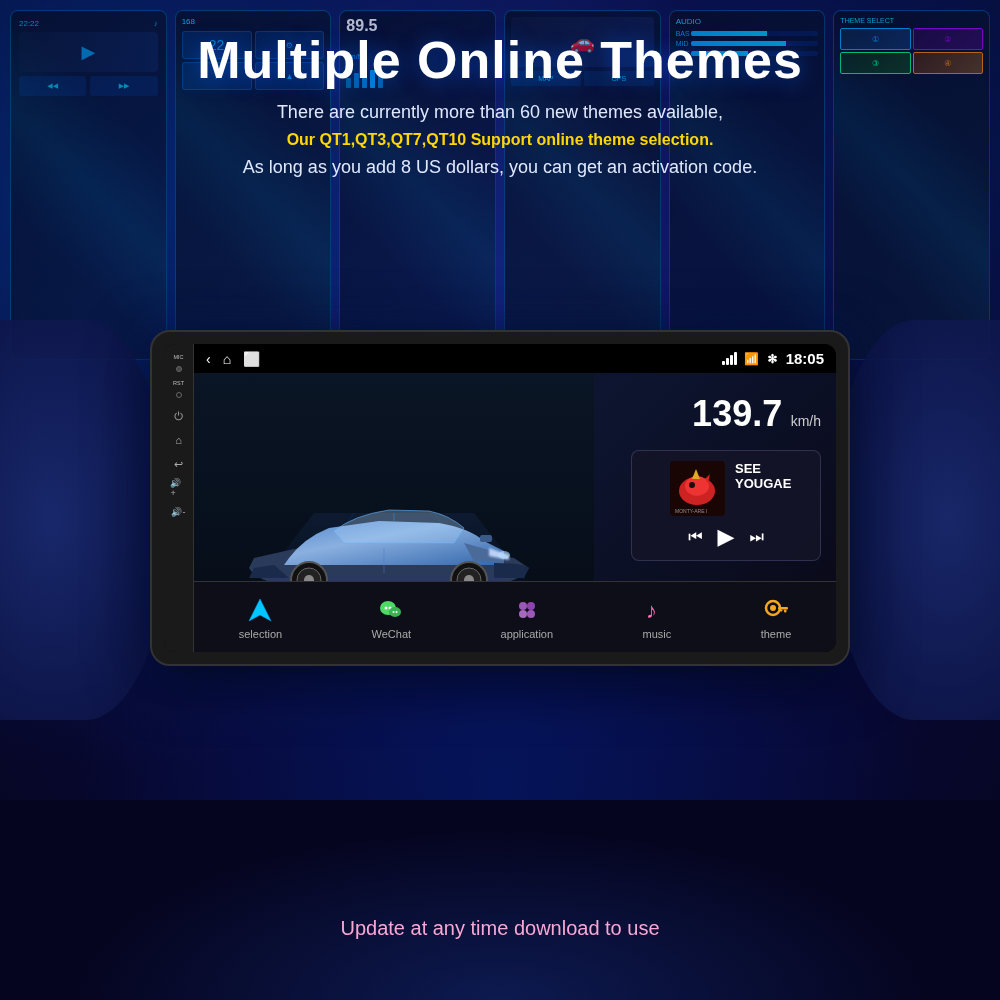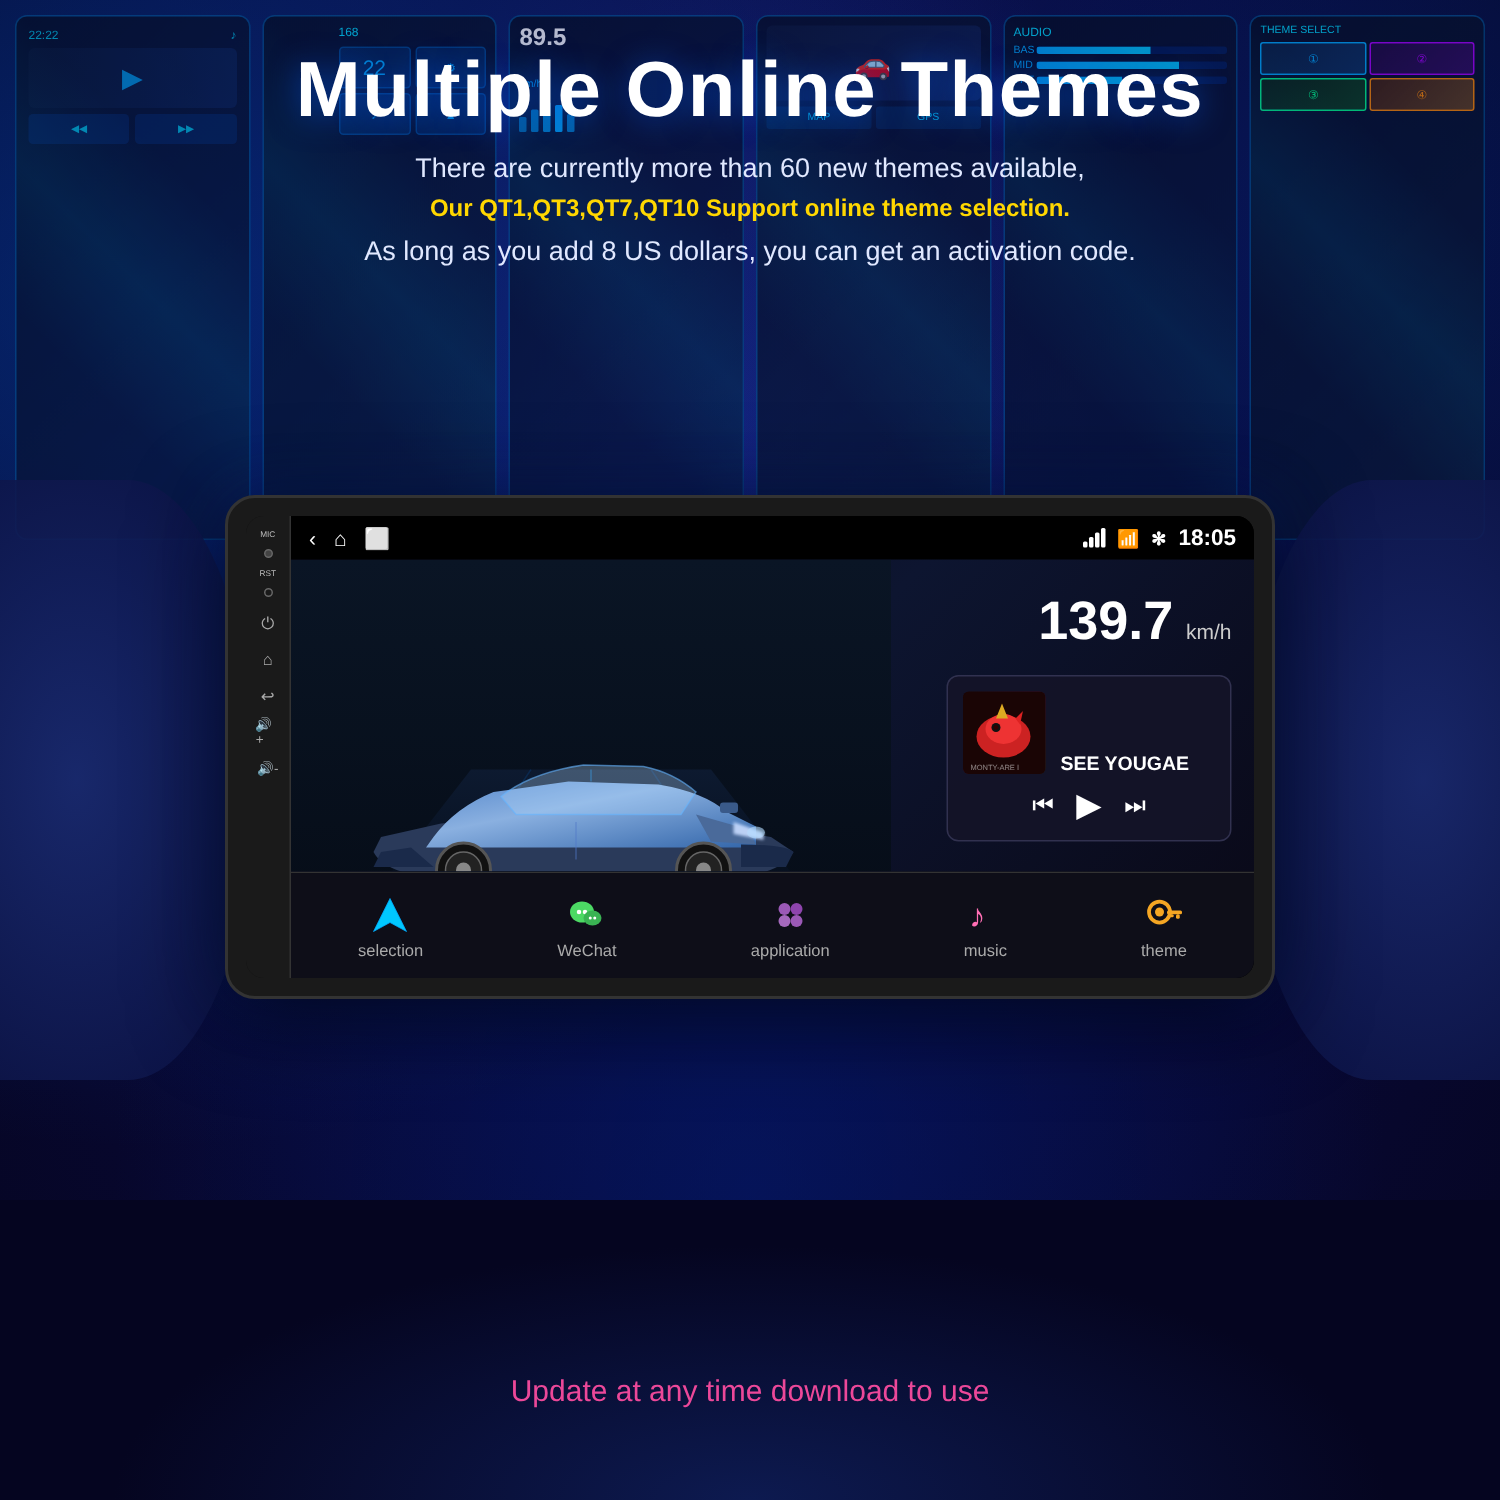--- a/index.html
+++ b/index.html
@@ -380,7 +380,7 @@
       </div>
     </div>
     <div class="bg-screen" style="background: linear-gradient(135deg,#050d25,#0a1a3a); border: 1px solid rgba(0,150,255,0.4);">
-      <div style="padding:6px; color:#0cf; font-size:9px;margin-left:44px;">
+      <div style="padding:6px; color:#0cf; font-size:9px;">
         <div style="color:#0df; font-size:8px; margin-bottom:5px;">168</div>
         <div style="display:grid; grid-template-columns:1fr 1fr; gap:3px; margin-top:3px;">
           <div style="background:rgba(0,80,180,0.3); border:1px solid rgba(0,150,255,0.3); border-radius:3px; height:28px; display:flex;align-items:center;justify-content:center; font-size:14px; color:#0af;">22</div>

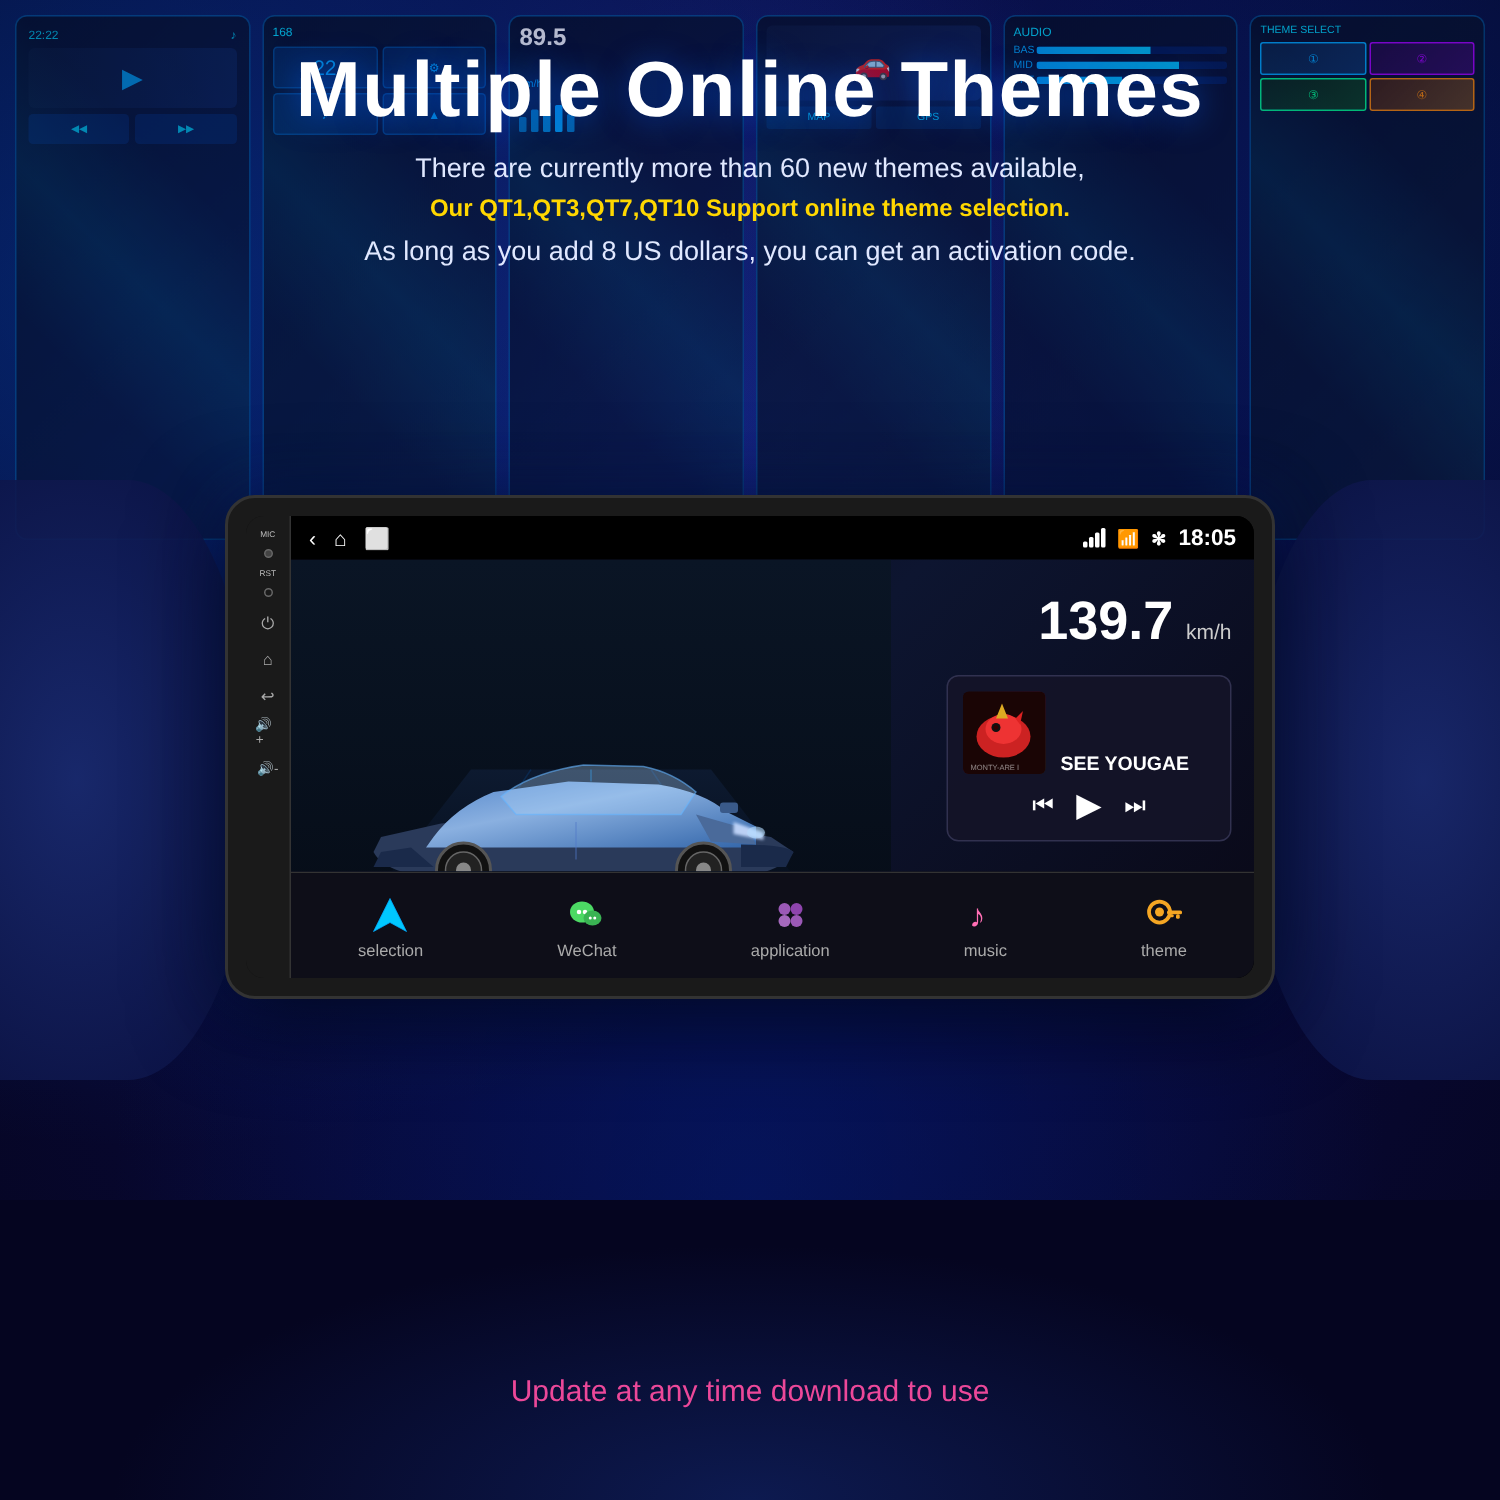--- a/index.html
+++ b/index.html
@@ -283,7 +283,8 @@
     .music-top {
       display: flex;
       gap: 10px;
-      align-items: flex-end;
+      align-items: flex-start;
+      margin-left: 28px;
     }
     .album-art {
       width: 55px;

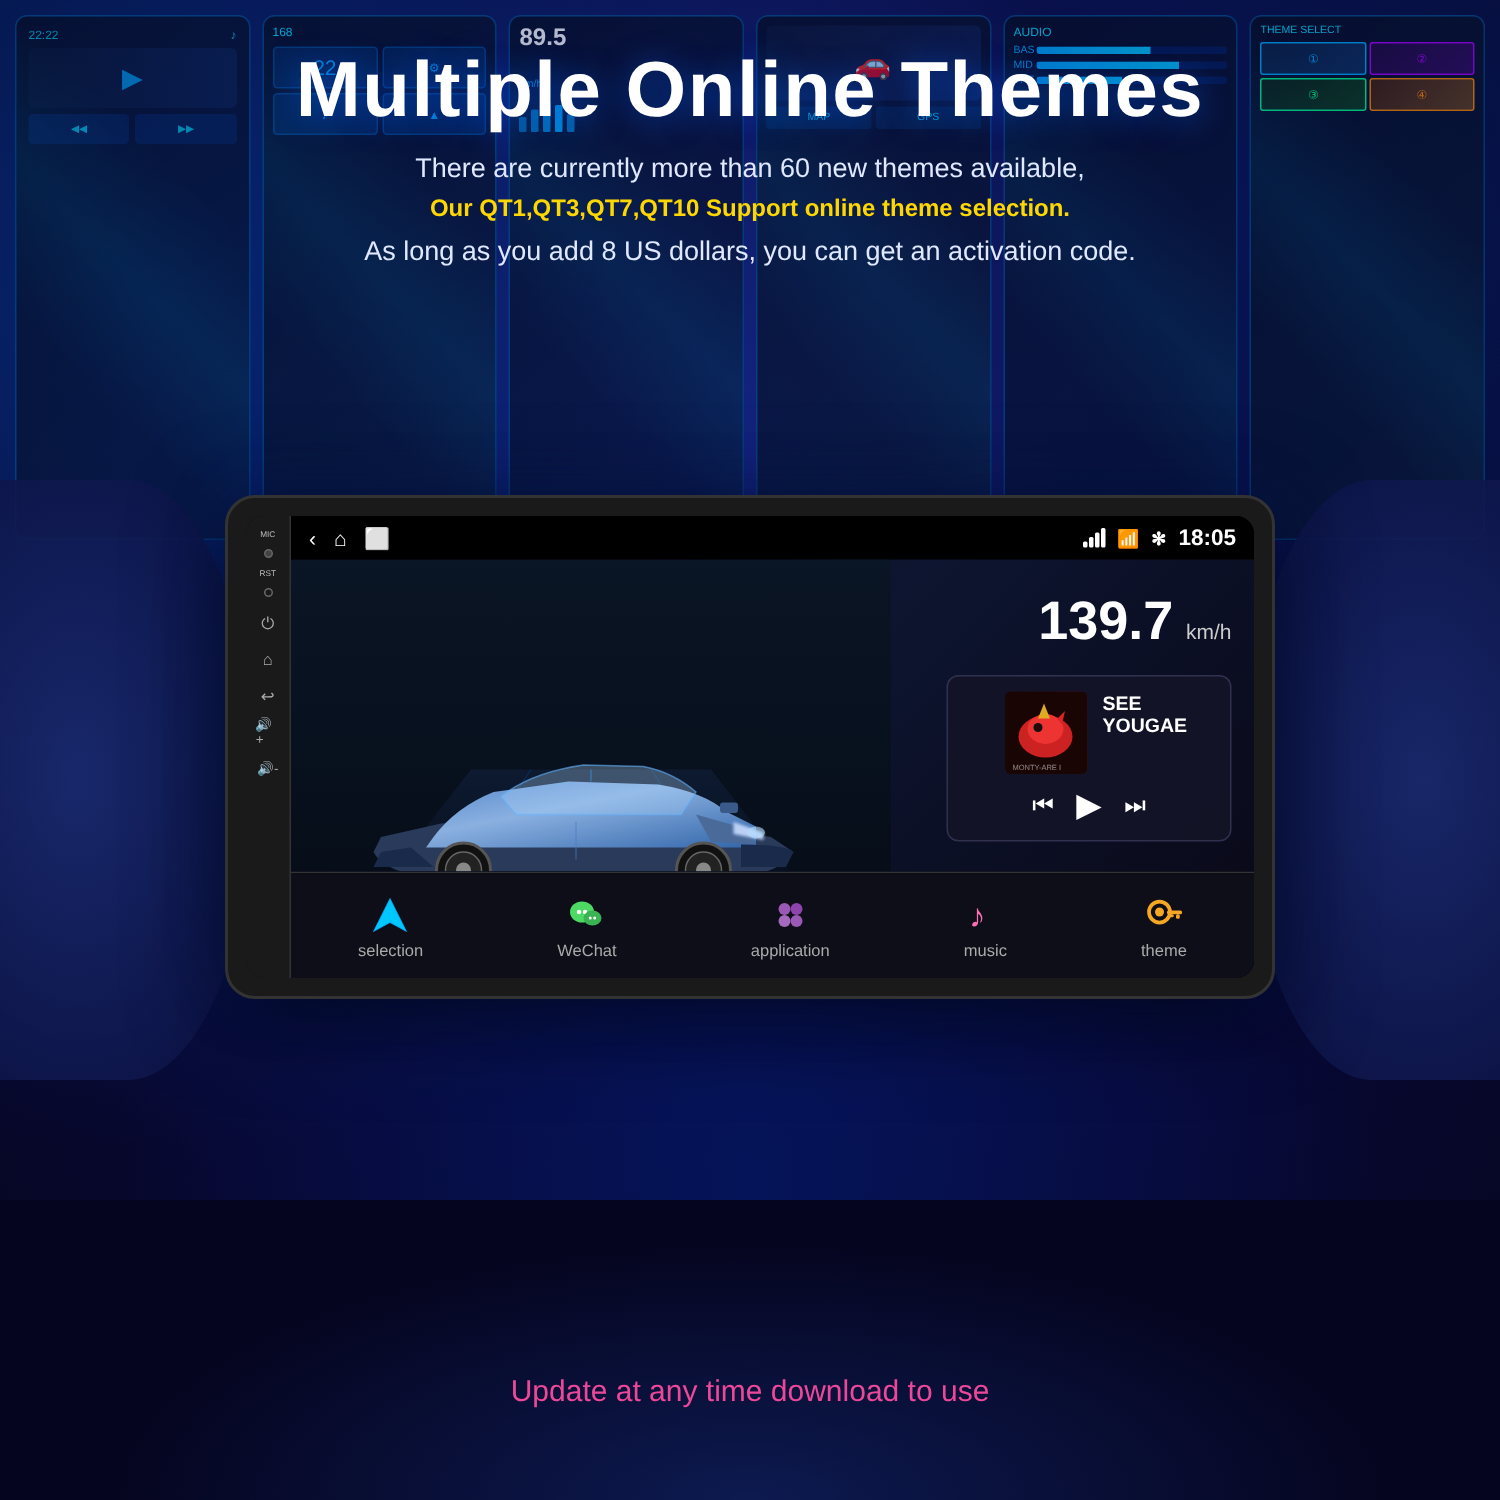--- a/index.html
+++ b/index.html
@@ -355,7 +355,7 @@
     }
     .footer-label {
       font-size: 20px;
-      color: #ec4899;
+      color: #f9a8d4;
       font-weight: 400;
     }
   </style>

